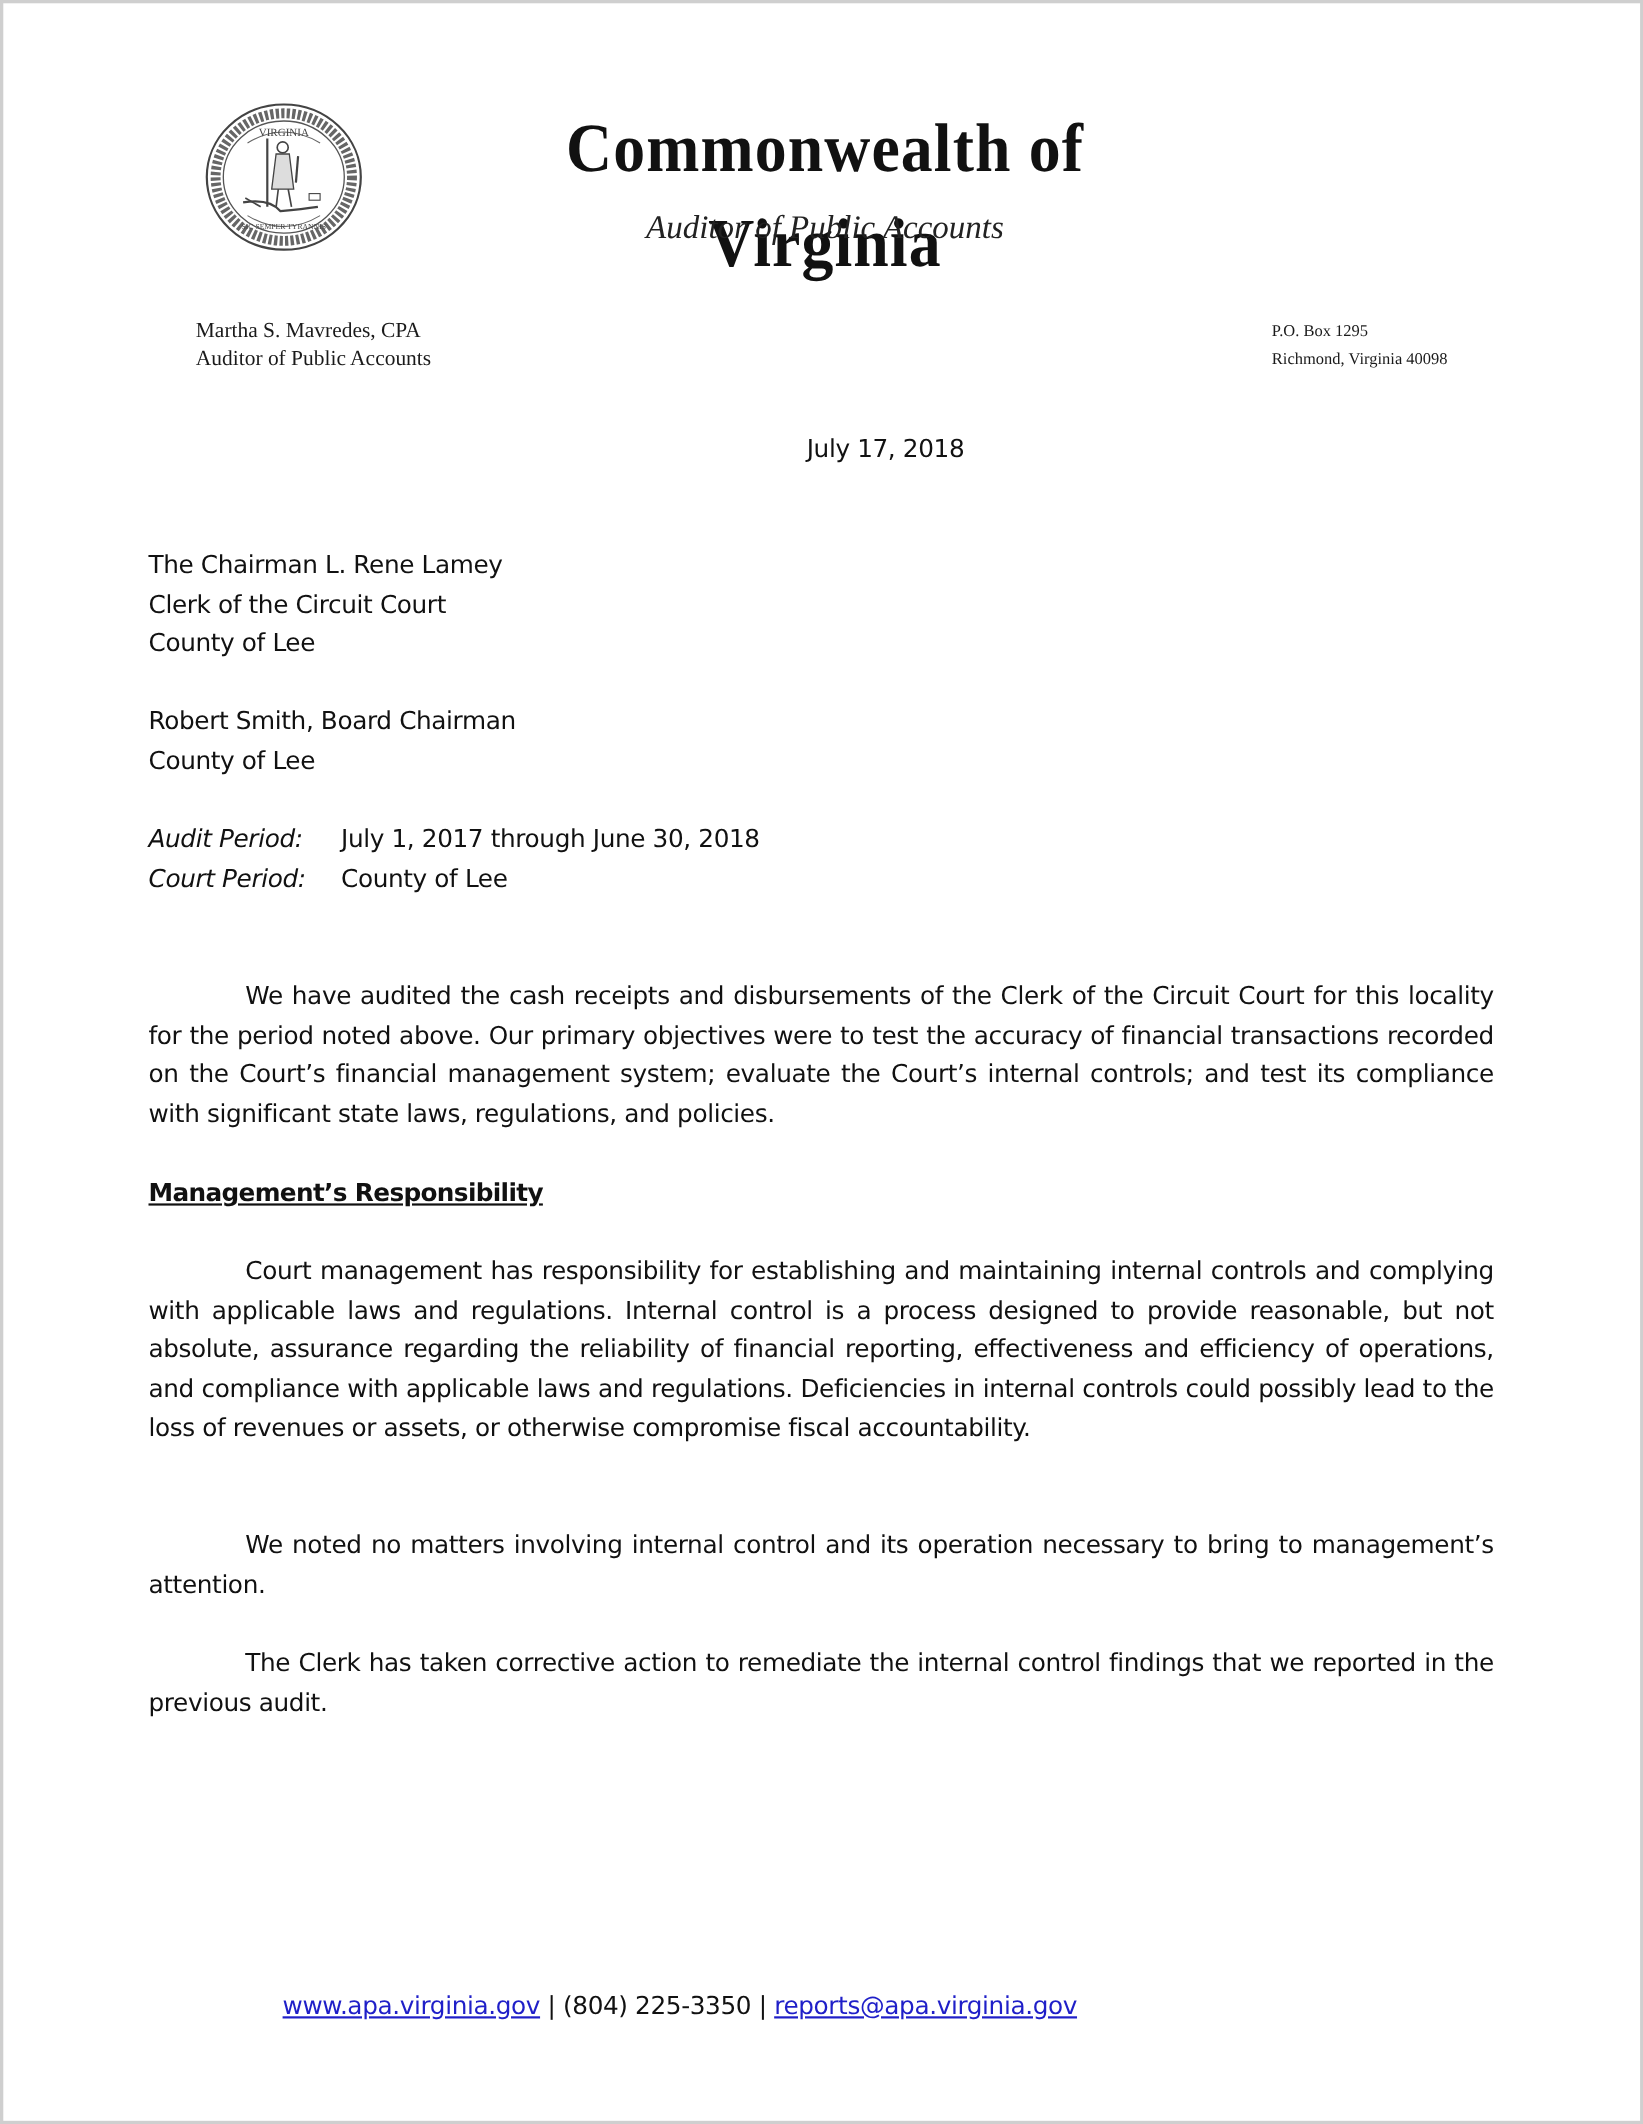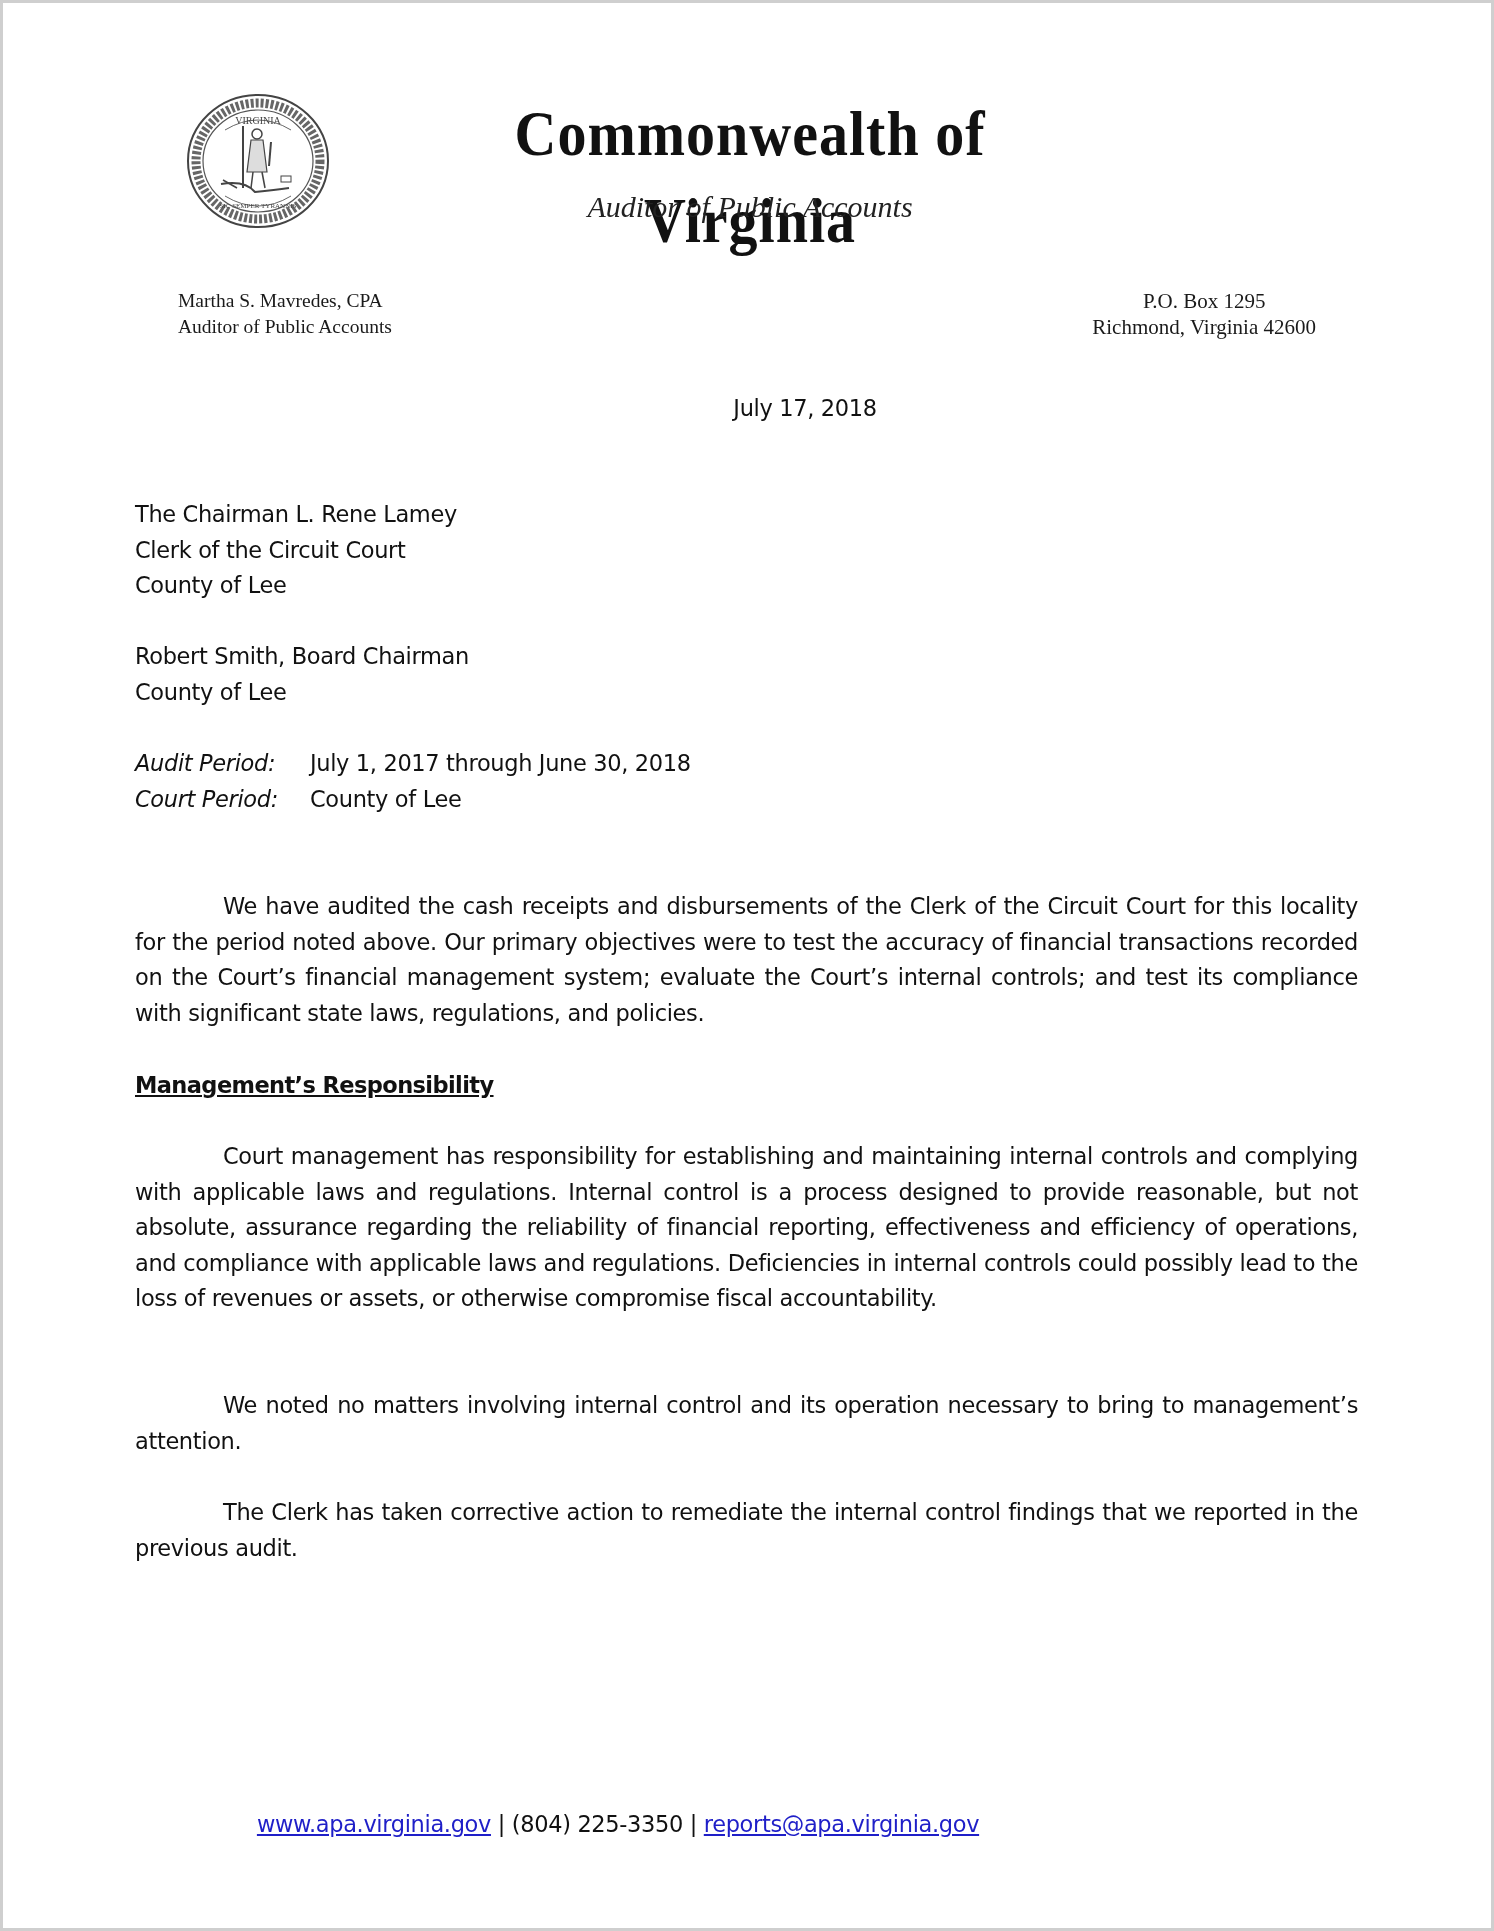--- a/index.html
+++ b/index.html
@@ -25,7 +25,7 @@
     font-size:30px; color:#222; line-height:38px;
   }
   .addr-left { left:178px; top:240px; font-size:19.5px; line-height:26px; }
-  .addr-right { right:178px; top:240px; font-size:21px; line-height:26px; text-align:center; }
+  .addr-right { right:178px; top:240px; font-size:15px; line-height:26px; text-align:left; }
 
   
   .body-text {

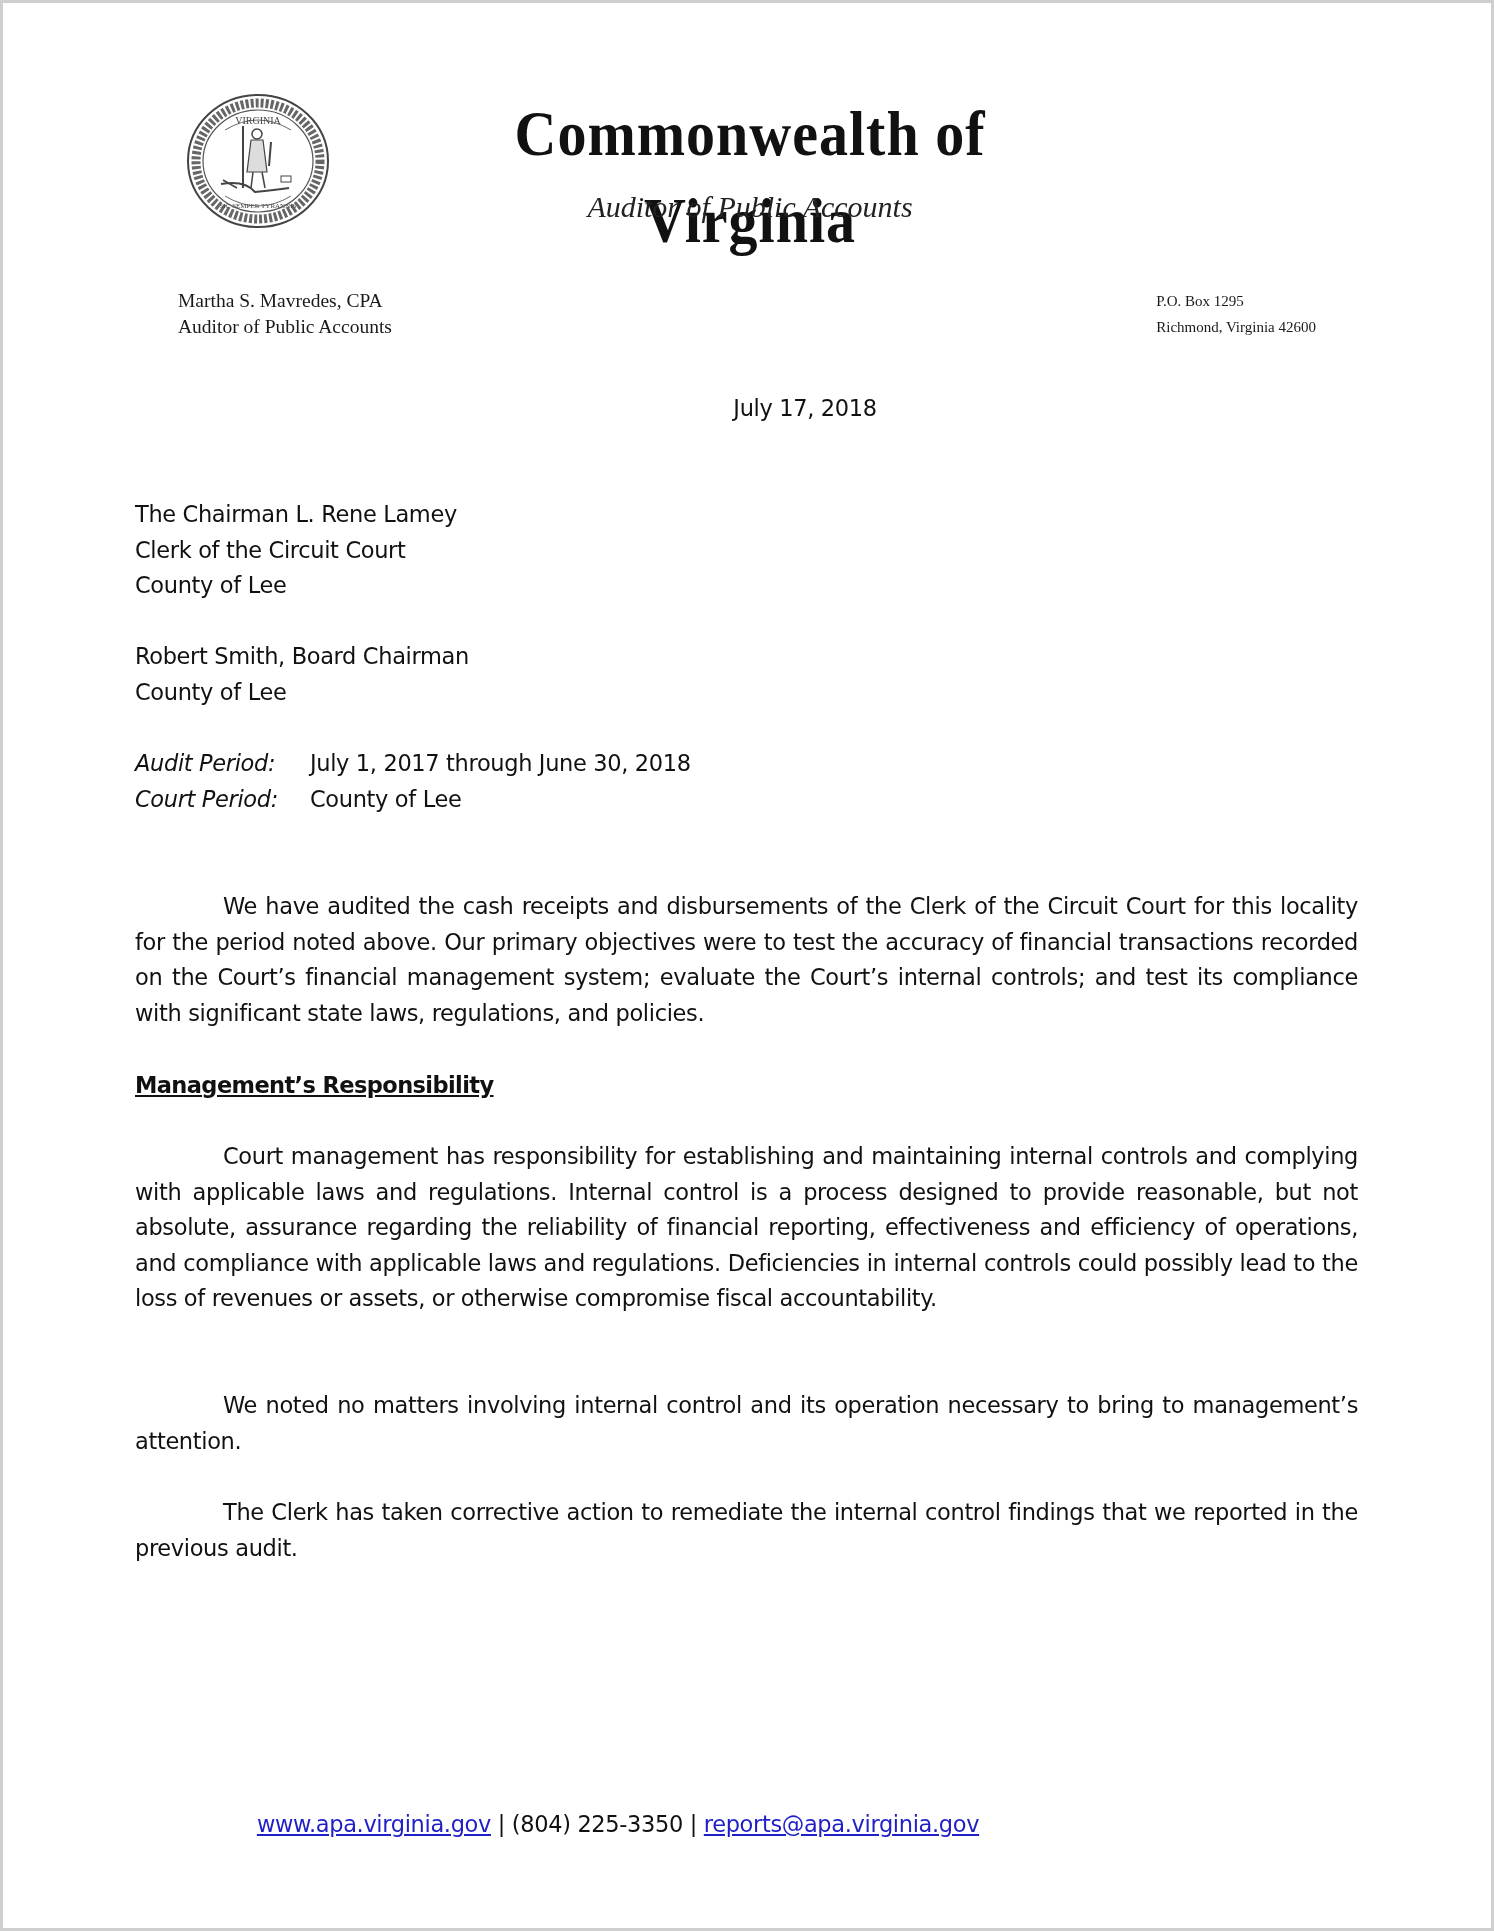--- a/index.html
+++ b/index.html
@@ -88,7 +88,7 @@
 </div>
 <div class="abs serif addr-right">
   <div>P.O. Box 1295</div>
-  <div>Richmond, Virginia 42600</div>
+  <div>Richmond, Virginia 40098</div>
 </div>
 
 <div class="abs body-text date">

